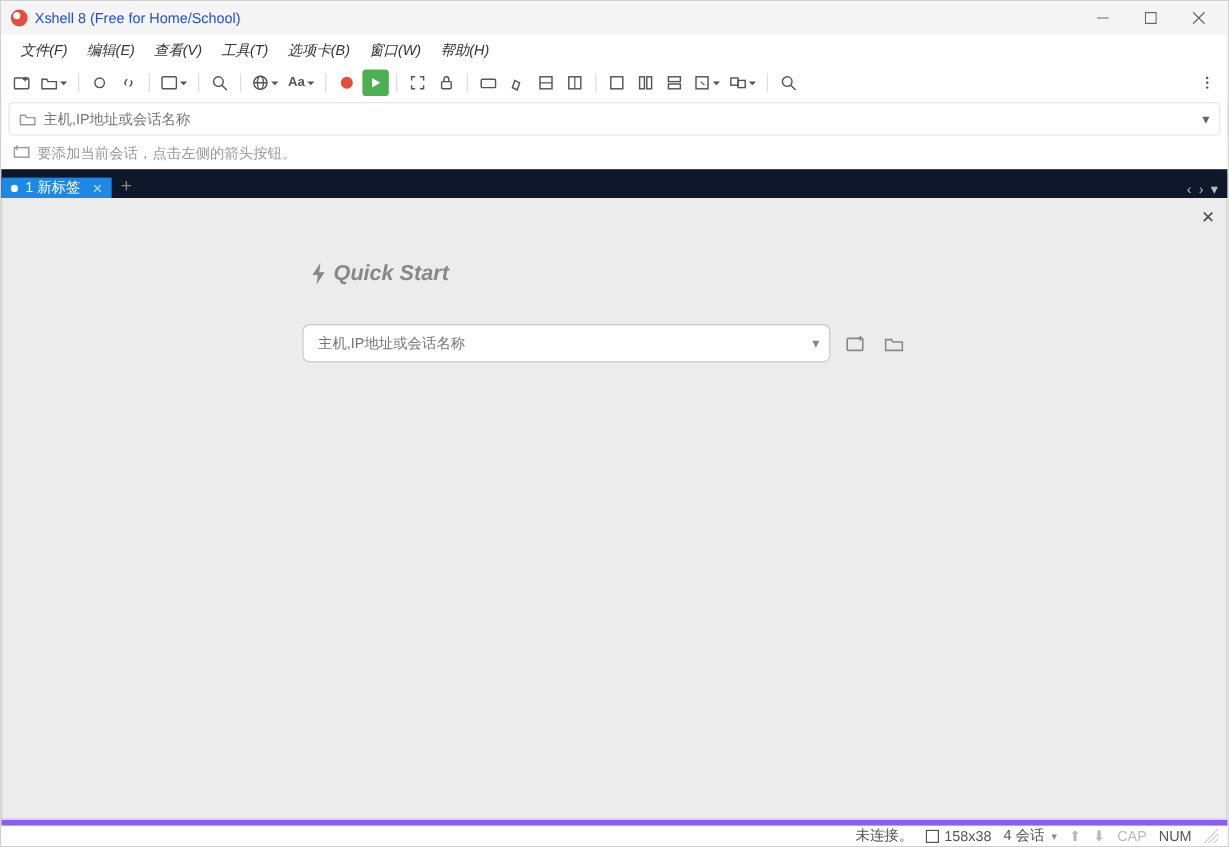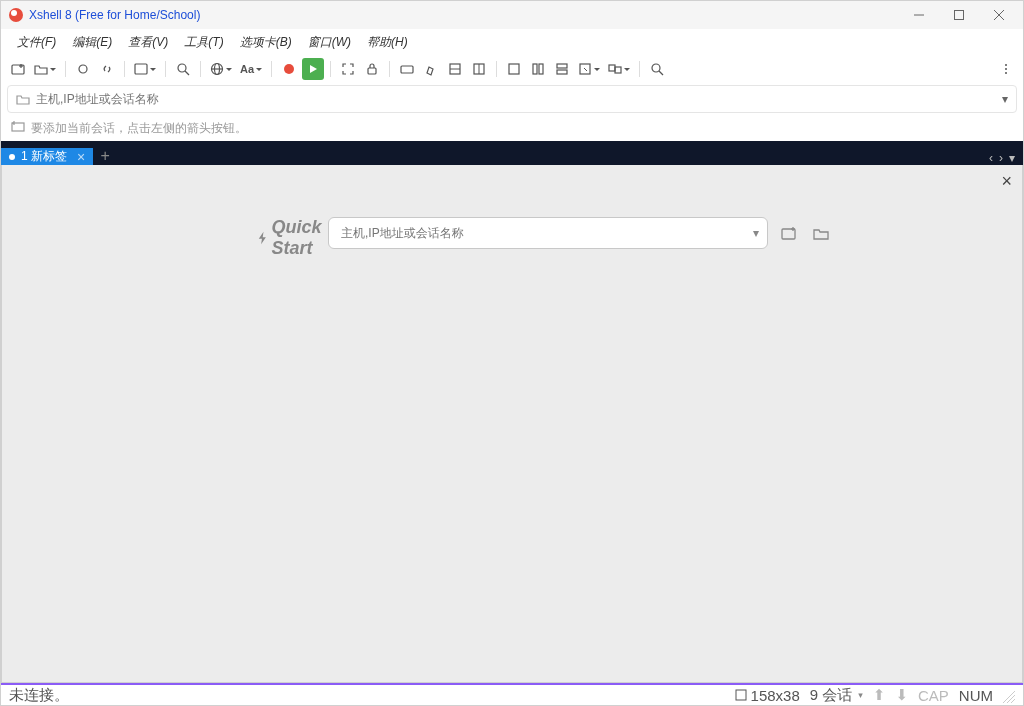--- a/index.html
+++ b/index.html
@@ -51,7 +51,7 @@
 
 .main { flex: 1; background: #ececec; position: relative; border: 1px solid #d0d0d0; border-top: none; margin: 0; }
 .main-close { position: absolute; top: 6px; right: 10px; font-size: 18px; color: #444; cursor: pointer; }
-.quickstart { position: absolute; top: 52px; left: 50%; transform: translateX(-50%); width: 520px; display: flex; flex-direction: row; align-items: flex-start; }
+.quickstart { position: absolute; top: 52px; left: 50%; transform: translateX(-50%); width: 520px; display: flex; flex-direction: column; align-items: flex-start; gap: 22px; }
 .qs-title { display: flex; align-items: center; gap: 4px; color: #888; font-size: 18px; font-weight: bold; font-style: italic; margin-bottom: 10px; margin-left: 6px; }
 .qs-title svg { width: 16px; height: 18px; }
 .qs-row { display: flex; align-items: center; gap: 10px; }

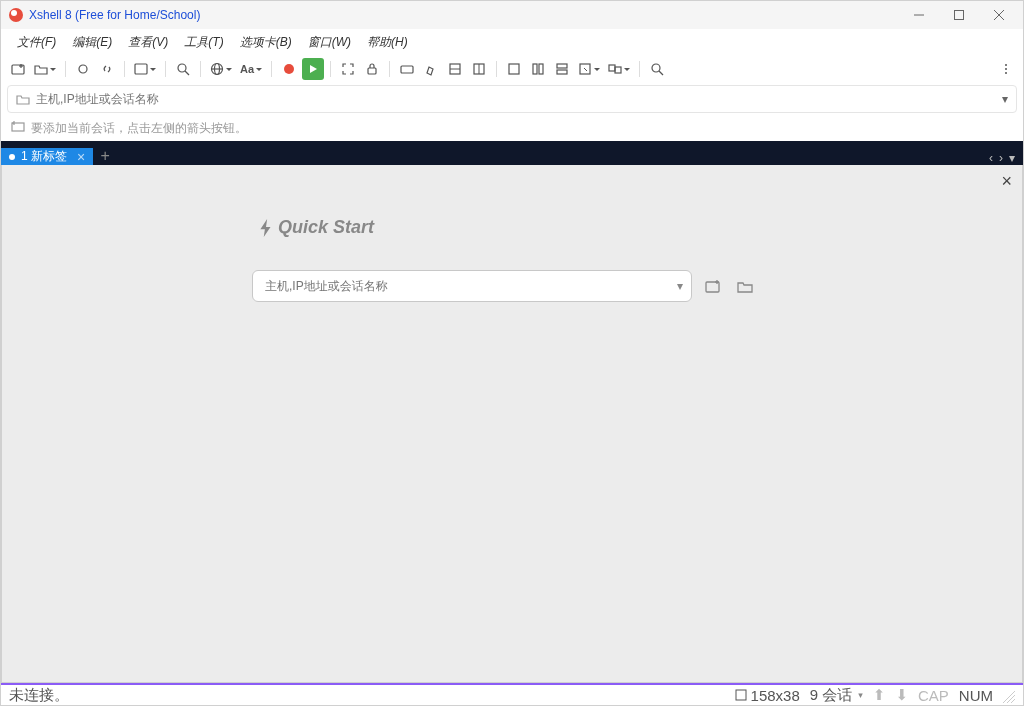--- a/index.html
+++ b/index.html
@@ -62,7 +62,7 @@
 .qs-btn svg { width: 16px; height: 16px; }
 
 
-.statusbar { height: 22px; display: flex; align-items: center; padding: 0 8px; background: #fff; border-top: 2px solid #8b5cf6; font-size: 15px; color: #555; gap: 10px; }
+.statusbar { height: 22px; display: flex; align-items: center; padding: 0 8px; background: #fff; border-top: 5px solid #8b5cf6; font-size: 12px; color: #555; gap: 10px; text-align: right; }
 .status-left { flex: 1; }
 .status-item { display: flex; align-items: center; gap: 4px; }
 .status-item.dim { color: #bbb; }

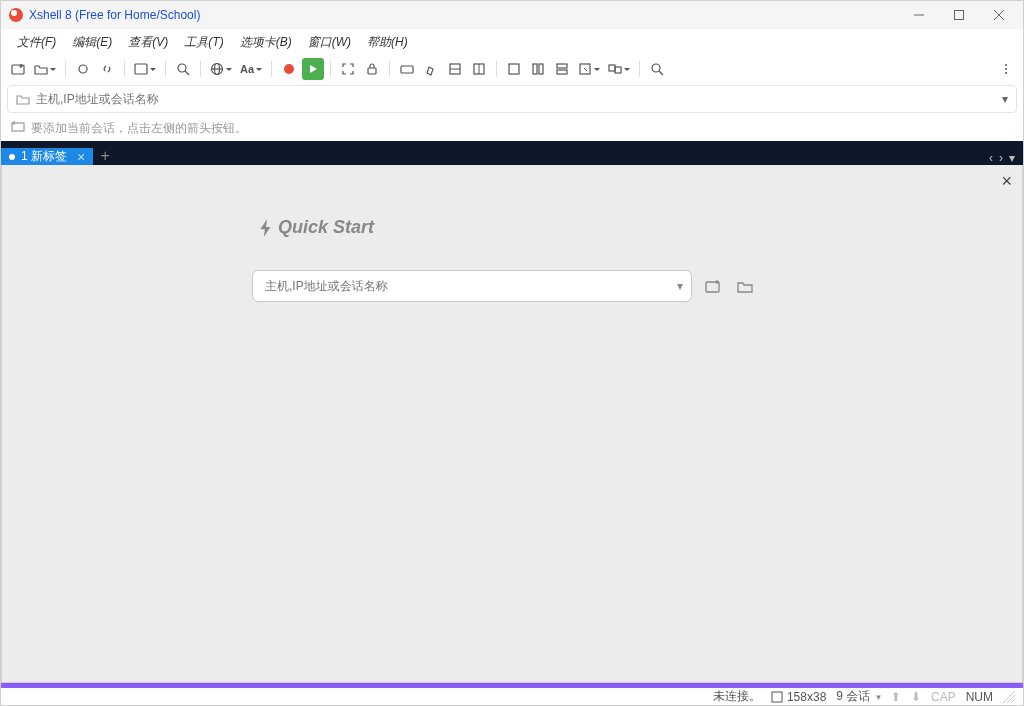--- a/index.html
+++ b/index.html
@@ -319,7 +319,7 @@
     <span>158x38</span>
   </div>
   <div class="status-item status-dd">
-    <span>9 会话</span>
+    <span>4 会话</span>
   </div>
   <div class="status-item dim">⬆</div>
   <div class="status-item dim">⬇</div>

